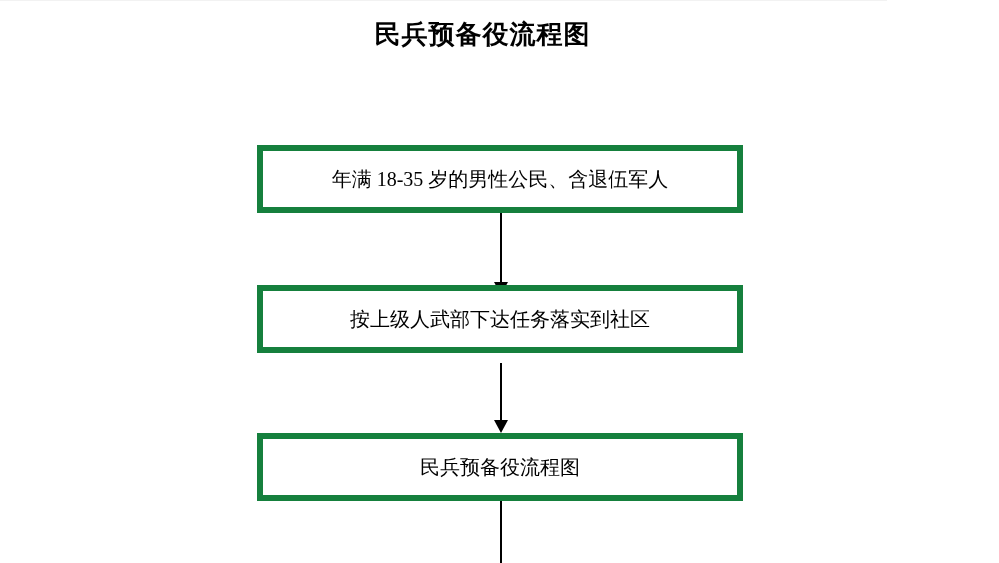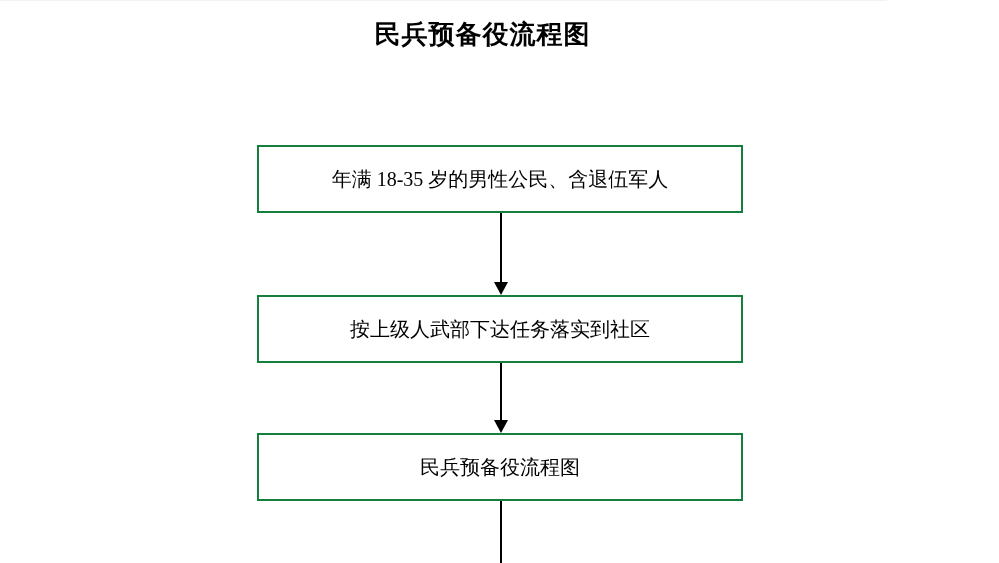--- a/index.html
+++ b/index.html
@@ -35,7 +35,7 @@
     width: 486px;
     height: 68px;
     box-sizing: border-box;
-    border: 2px solid #15803d;
+    border: 6px solid #15803d;
     background: #ffffff;
     display: flex;
     align-items: center;

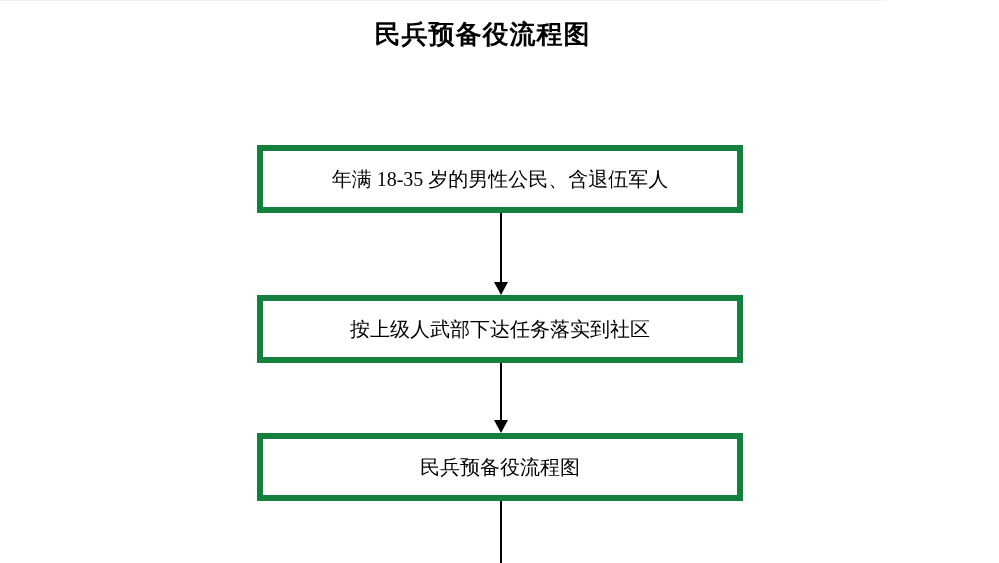--- a/index.html
+++ b/index.html
@@ -45,7 +45,7 @@
     color: #000000;
   }
   .node-1 { top: 144px; }
-  .node-2 { top: 294px; font-family: Liberation Mono, monospace; }
+  .node-2 { top: 284px; font-family: Liberation Mono, monospace; }
   .node-3 { top: 432px; }
   .connector {
     position: absolute;

